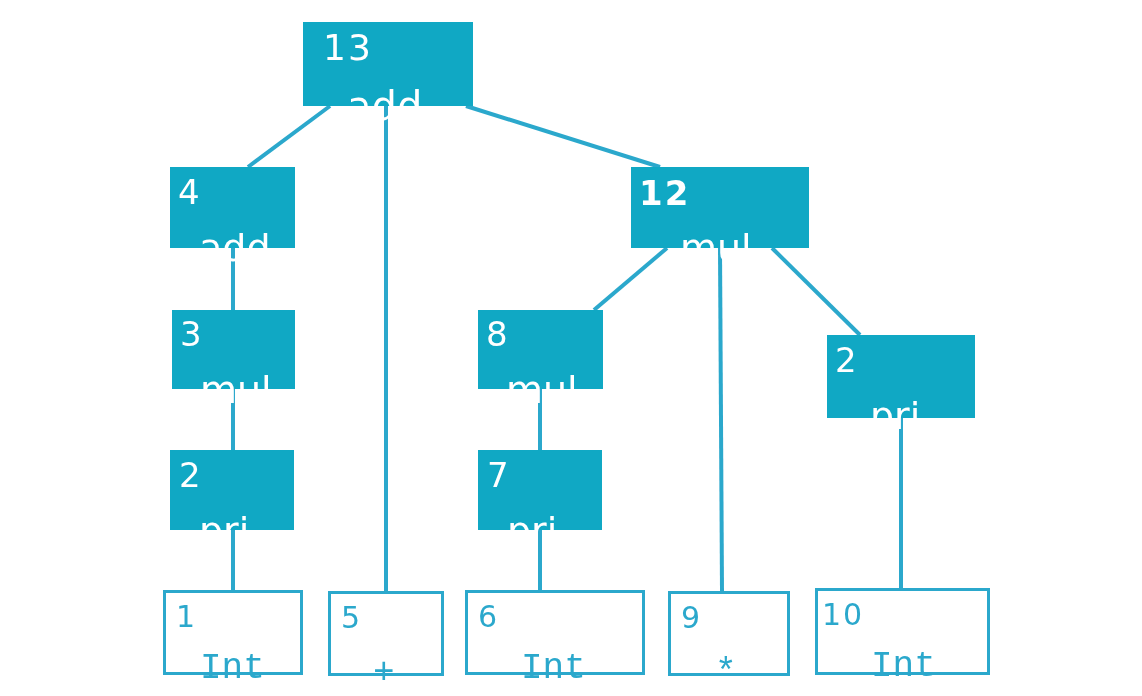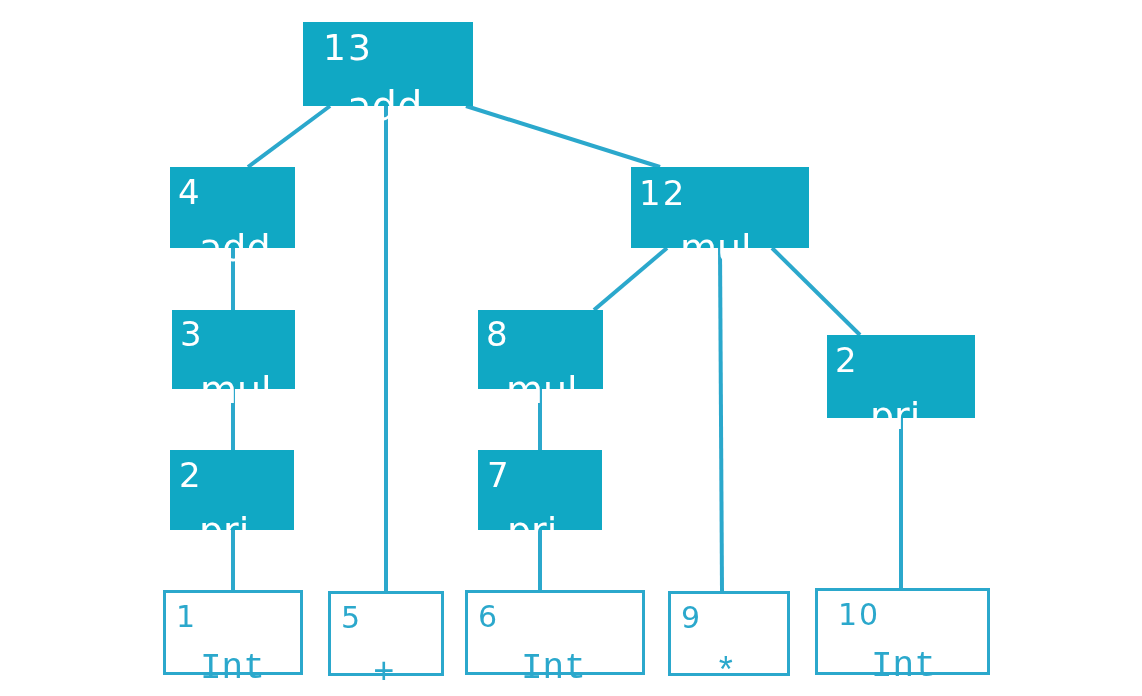--- a/index.html
+++ b/index.html
@@ -91,7 +91,7 @@
         <span class="lbl" style="left: 29px; top: 30px; font-size: 38px;">add</span>
       </div>
       <div class="node filled" style="left: 631px; top: 167px; width: 178px; height: 81px;">
-        <span class="idx" style="left: 8px; top: 9px; font-size: 34px;">12</span>
+        <span class="idx" style="left: 8px; top: 9px; font-size: 34px; font-weight: bold;">12</span>
         <span class="lbl" style="left: 49px; top: 30px; font-size: 38px;">mul</span>
       </div>
       <div class="node filled" style="left: 172px; top: 310px; width: 123px; height: 79px;">

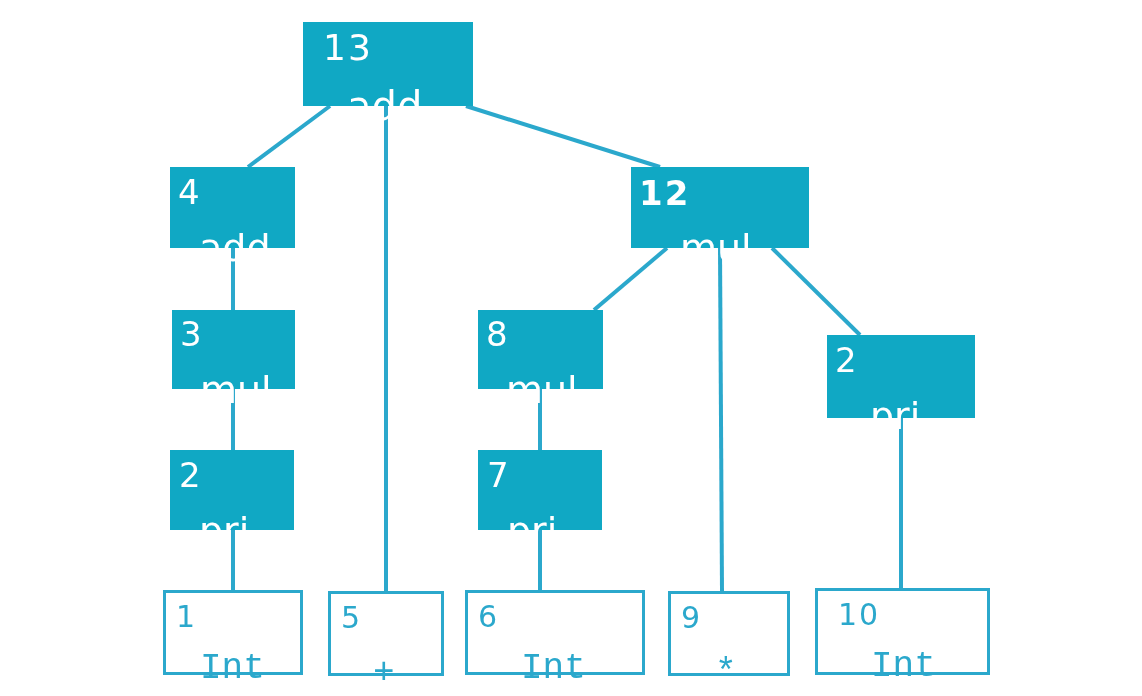--- a/index.html
+++ b/index.html
@@ -131,7 +131,7 @@
         <span class="lbl" style="left: 44px; top: 30px; font-size: 36px;">*</span>
       </div>
       <div class="node leaf" style="left: 815px; top: 588px; width: 175px; height: 87px;">
-        <span class="idx" style="left: 20px; top: 9px; font-size: 30px;">10</span>
+        <span class="idx" style="left: 4px; top: 9px; font-size: 30px;">10</span>
         <span class="lbl" style="left: 53px; top: 26px; font-size: 36px;">Int</span>
       </div>
     </div>

